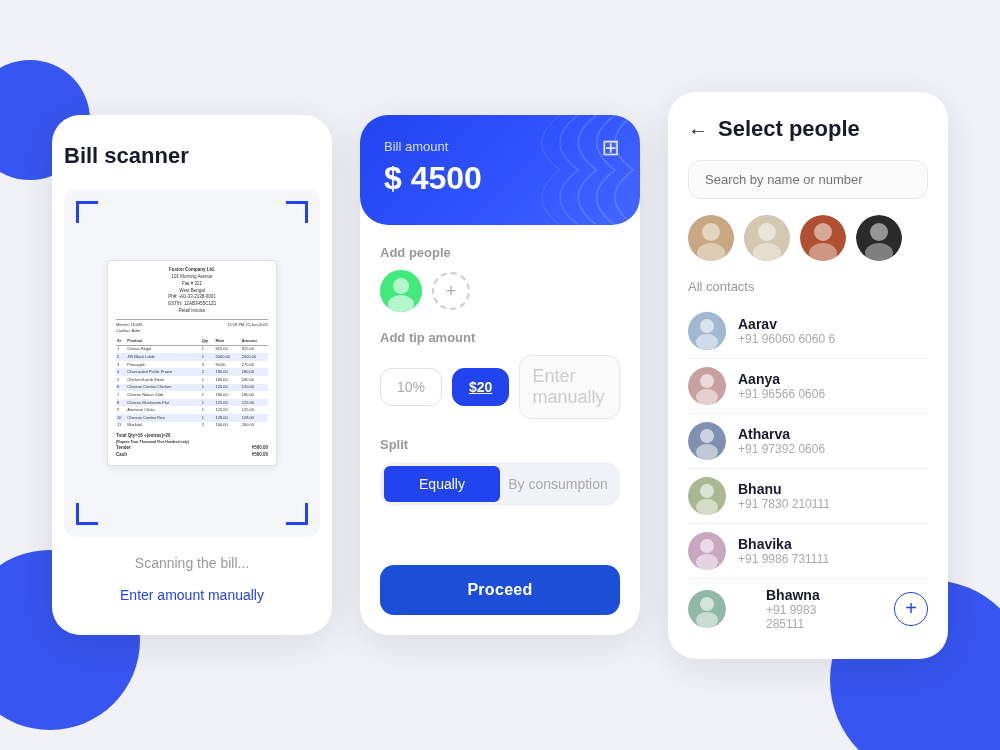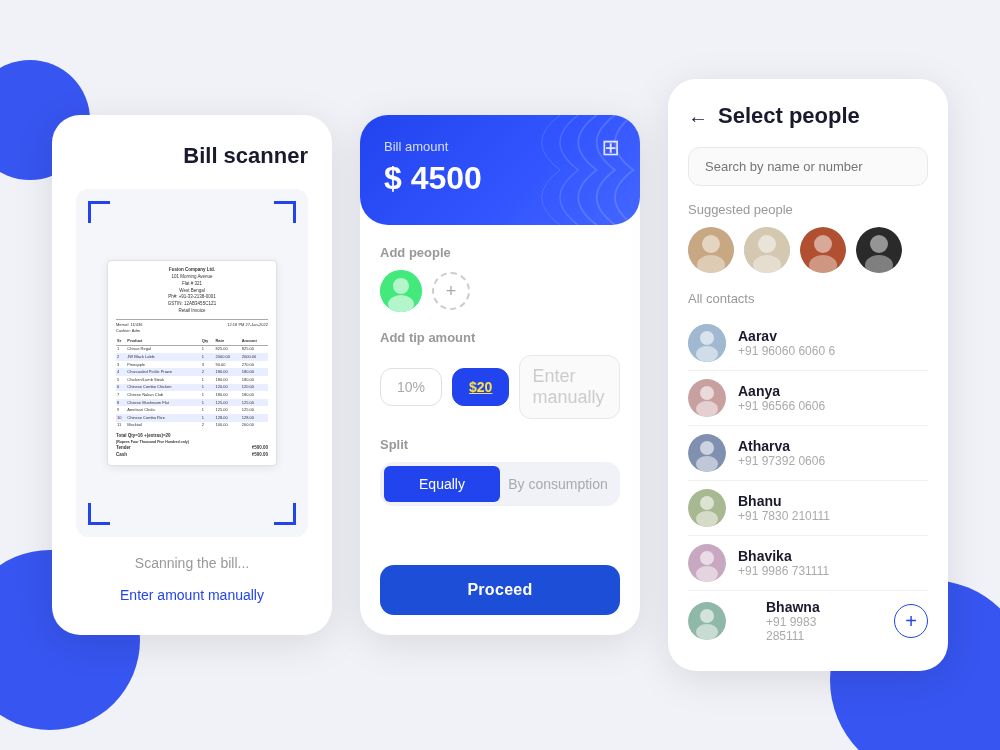--- a/index.html
+++ b/index.html
@@ -48,8 +48,8 @@
 
     
     .scanner-card {
-      padding: 28px 24px 24px;
-      align-items: flex-end;
+      padding: 28px 12px 24px;
+      align-items: flex-start;
     }
     .scanner-title {
       font-size: 22px;

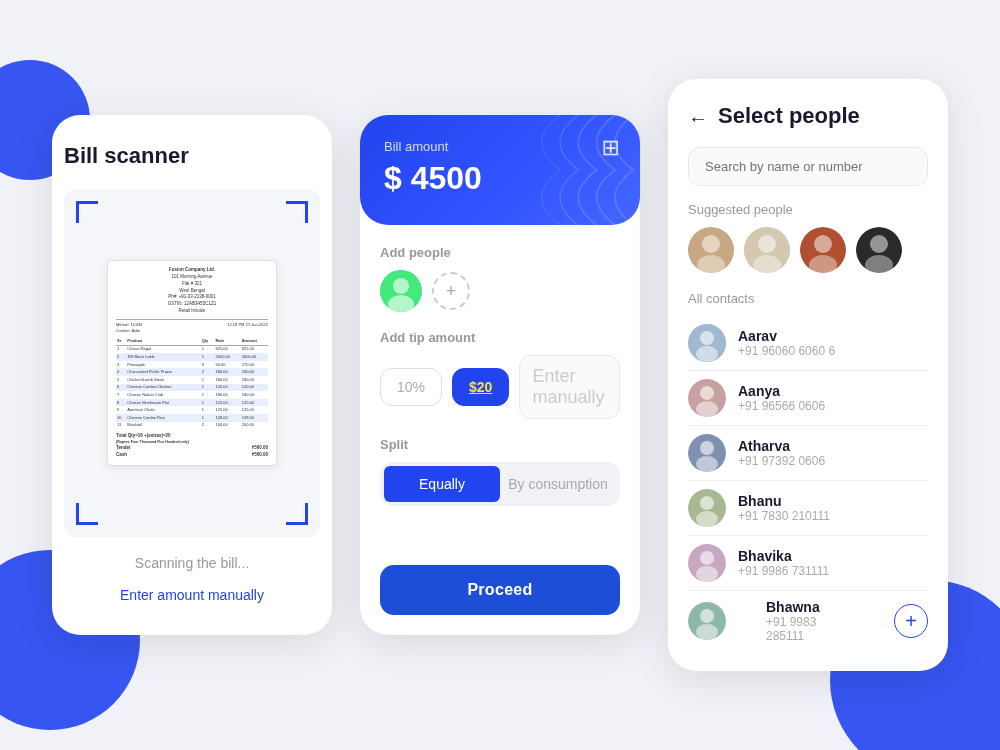--- a/index.html
+++ b/index.html
@@ -583,7 +583,6 @@
     </div>
     <input class="search-box" type="text" placeholder="Search by name or number" style="">
 
-    <div class="suggested-label">Suggested people</div>
     <div class="suggested-avatars">
       <div class="suggested-avatar">
         <svg width="46" height="46" viewBox="0 0 46 46">

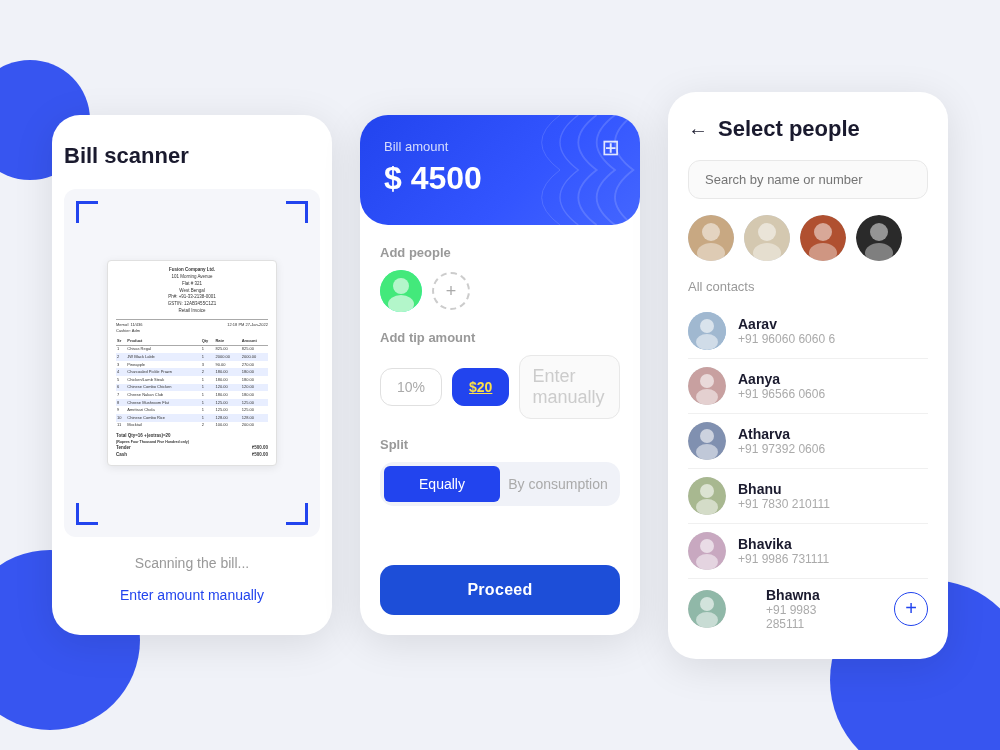--- a/index.html
+++ b/index.html
@@ -221,7 +221,7 @@
     .tip-option.selected {
       background: #2244ee;
       border-color: #2244ee;
-      color: #fde047;
+      color: #fef9c3;
       font-weight: 600;
       text-decoration: underline;
     }

